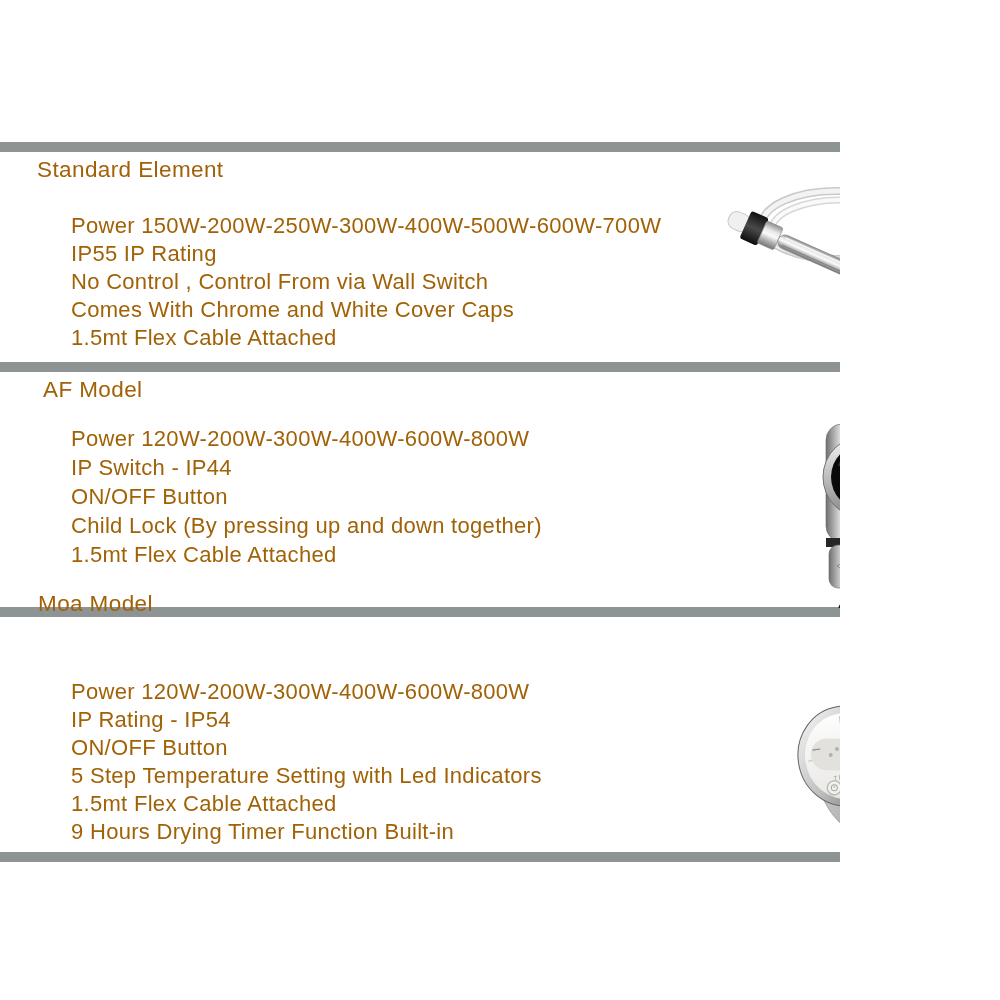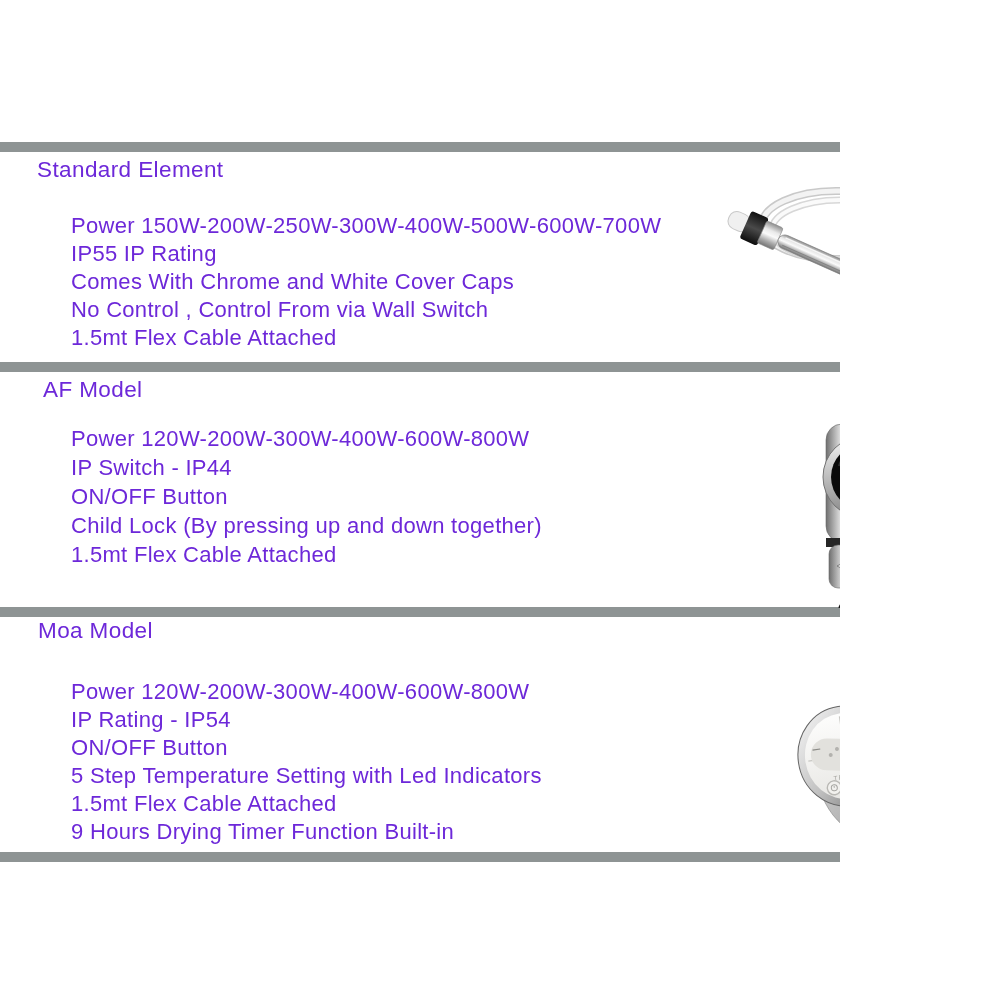--- a/index.html
+++ b/index.html
@@ -11,7 +11,7 @@
     background: #ffffff;
     overflow: hidden;
     font-family: "Liberation Sans", sans-serif;
-    color: #6d28d9;
+    color: #a16207;
   }
   .bar {
     position: absolute;

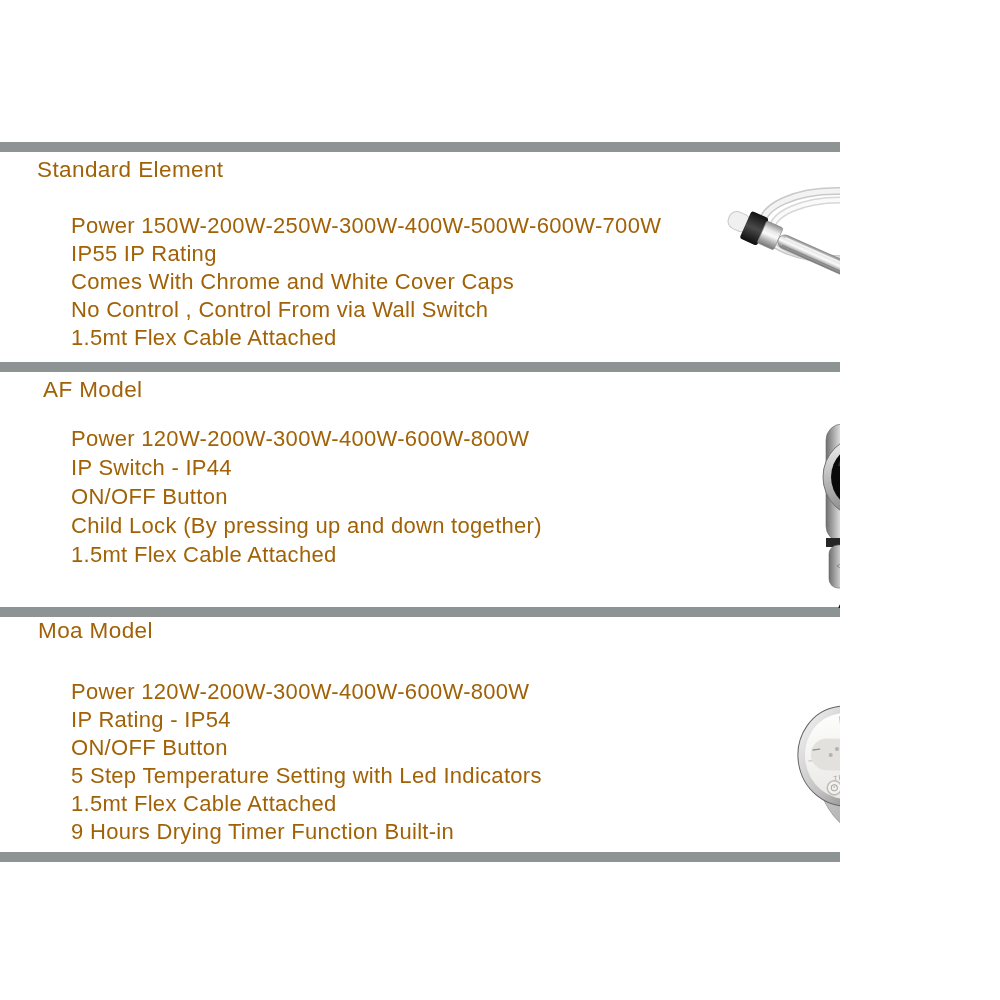--- a/index.html
+++ b/index.html
@@ -55,8 +55,8 @@
   <div class="spec-list" style="left:37px; top:212px">
     <div>Power 150W-200W-250W-300W-400W-500W-600W-700W</div>
     <div>IP55 IP Rating</div>
+    <div>No Control , Control From via Wall Switch</div>
     <div>Comes With Chrome and White Cover Caps</div>
-    <div>No Control , Control From via Wall Switch</div>
     <div>1.5mt Flex Cable Attached</div>
   </div>
 

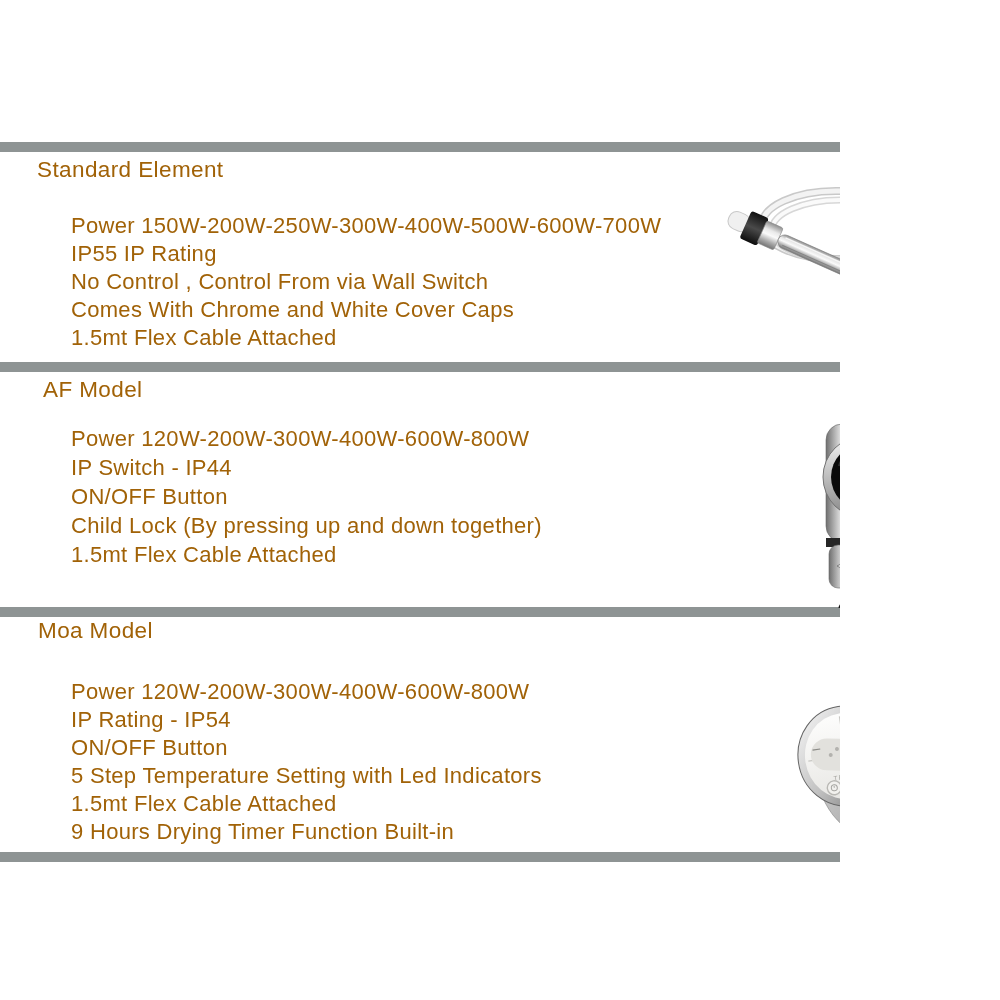--- a/index.html
+++ b/index.html
@@ -182,7 +182,7 @@
     </svg>
   </div>
 
-  <div class="sec-title" style="left:38px; top:618px">Moa Model</div>
+  <div class="sec-title" style="left:38px; top:591px">Moa Model</div>
 
   <div class="spec-list" style="left:37px; top:678px">
     <div>Power 120W-200W-300W-400W-600W-800W</div>

